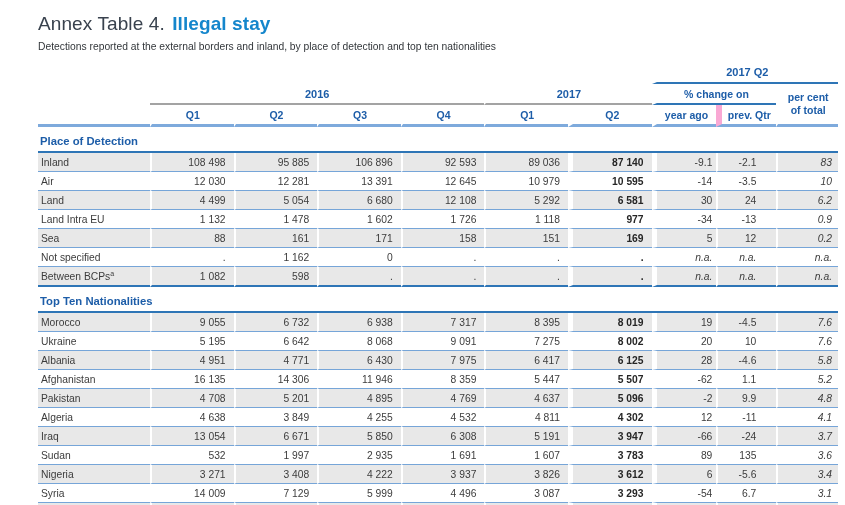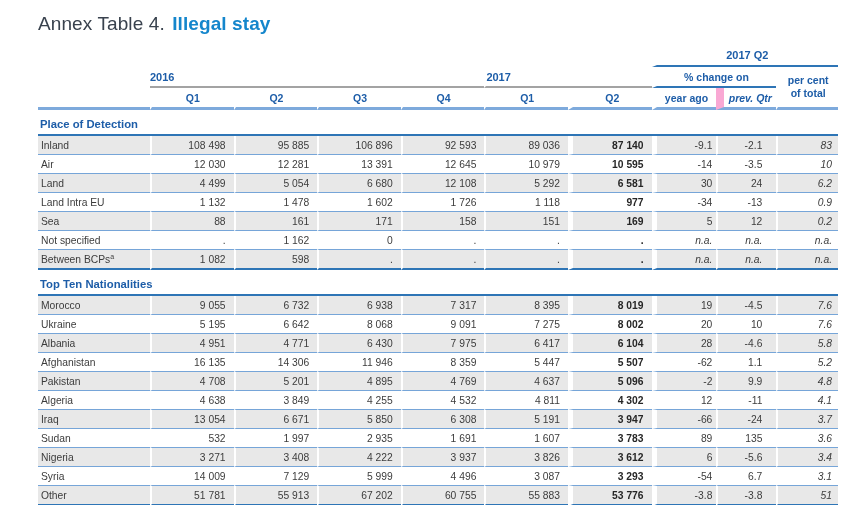--- a/index.html
+++ b/index.html
@@ -82,6 +82,7 @@
     <span>Annex Table 4.</span>
     <span class="hl">Illegal stay</span>
   </div>
+  <div class="subtitle">Detections reported at the external borders and inland, by place of detection and top ten nationalities</div>
 
   <table>
     <colgroup>

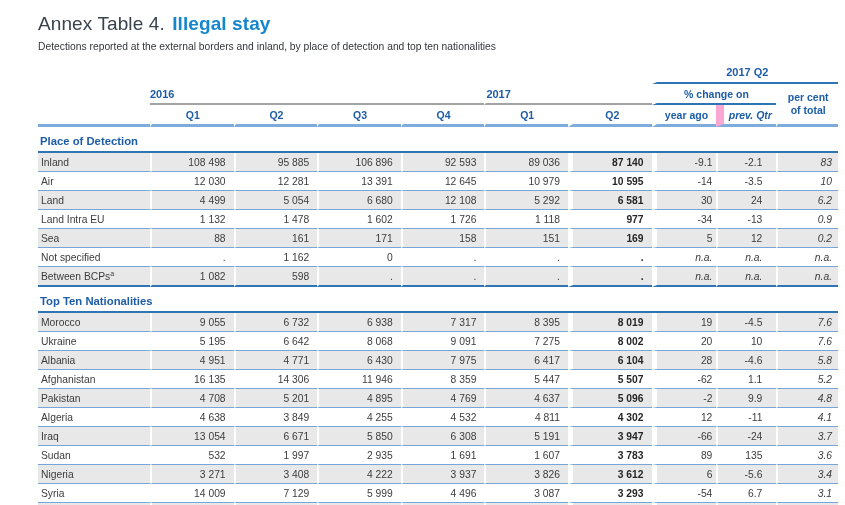--- a/index.html
+++ b/index.html
@@ -35,7 +35,7 @@
   tr.h2 th{height:19px;}
   tr.h3 th{height:19px;}
   th.g2017q2{border-left:5px solid #fff;border-bottom:2px solid #2e75b6;text-align:center;font-size:11px;}
-  th.g2016,th.g2017{border-bottom:2px solid #a3a3a3;text-align:left;font-size:11px;}
+  th.g2016,th.g2017{border-bottom:2px solid #a3a3a3;text-align:center;font-size:11px;}
   th.g2017{border-left:2px solid #fff;}
   th.gpct{border-left:5px solid #fff;border-bottom:2px solid #2e75b6;text-align:center;}
   th.hpct{border-left:2px solid #fff;text-align:center;line-height:1.25;}

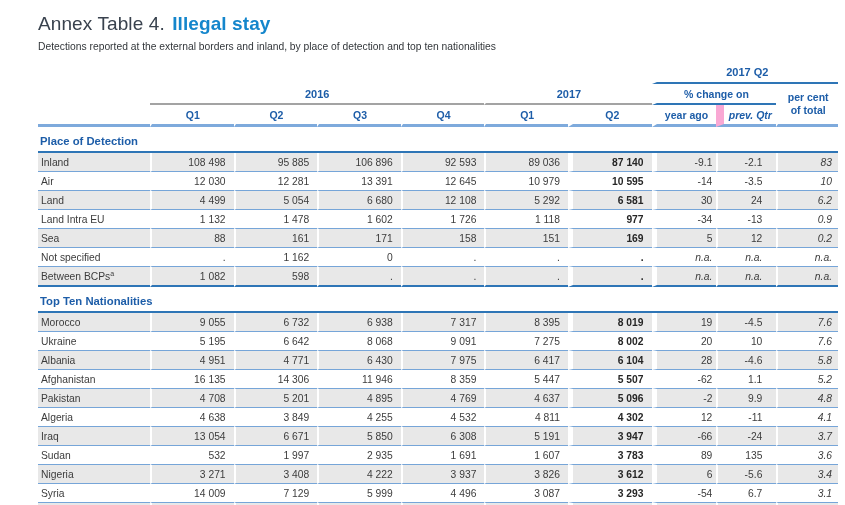--- a/index.html
+++ b/index.html
@@ -43,7 +43,7 @@
   tr.h3 th{text-align:center;}
   tr.h3 th.qh{border-left:2px solid #fff;}
   tr.h3 th.q2b-h,th.col-year-h{border-left:5px solid #fff;}
-  th.col-prev-h{border-left:8px solid #f9a8d4;font-style:italic;}
+  th.col-prev-h{border-left:6px solid #f9a8d4;}
   
   th.lblspacer,tr.h3 th,th.hpct{border-bottom:3px solid #7eaadc;}
   th.g2017q2,th.g2016,th.g2017,th.gpct{border-bottom-width:2px;}

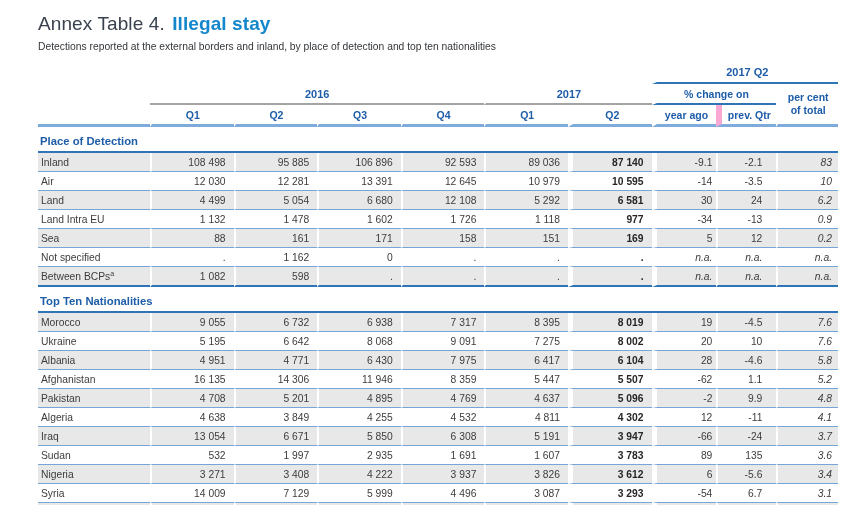--- a/index.html
+++ b/index.html
@@ -66,7 +66,7 @@
   tr.data td.col-q{border-left:2px solid #fff;}
   tr.data td.col-q2b{border-left:5px solid #fff;font-weight:bold;color:#262626;}
   tr.data td.col-year{border-left:5px solid #fff;padding-right:4px;}
-  tr.data td.col-prev{border-left:2px solid #fff;padding-right:14px;}
+  tr.data td.col-prev{border-left:2px solid #fff;padding-right:20px;}
   tr.data td.col-pct{border-left:2px solid #fff;padding-right:6px;font-style:italic;}
   tr.data td.na{font-style:italic;}
   tr.data.stripe td{background:#e8e8e8;}

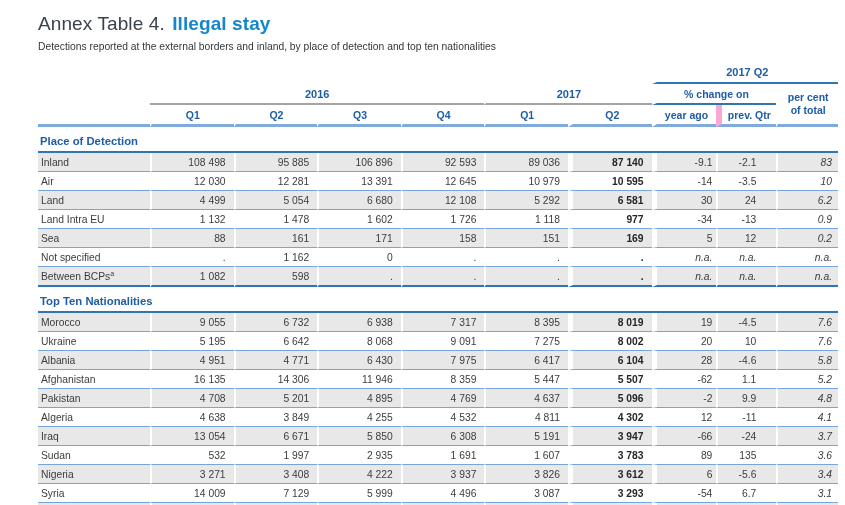--- a/index.html
+++ b/index.html
@@ -245,7 +245,7 @@
           <td class="v col-q">6 430</td>
           <td class="v col-q">7 975</td>
           <td class="v col-q">6 417</td>
-          <td class="v col-q2b">6 104</td>
+          <td class="v col-q2b">6 125</td>
           <td class="v col-year">28</td>
           <td class="v col-prev">-4.6</td>
           <td class="v col-pct">5.8</td>

